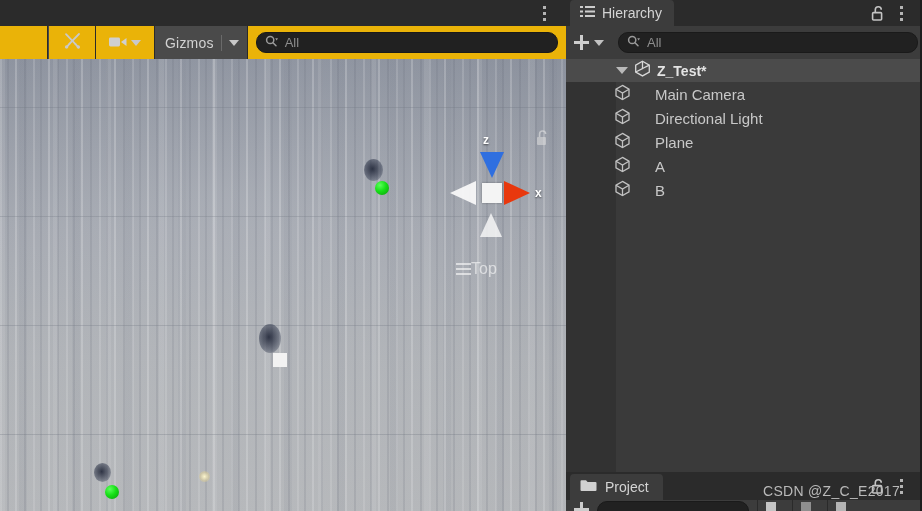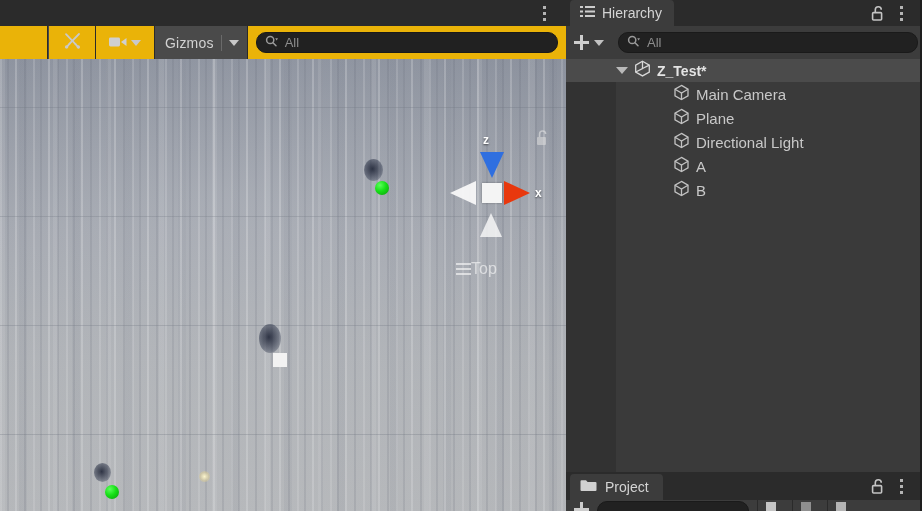--- a/index.html
+++ b/index.html
@@ -403,8 +403,8 @@
     height: 24px;
     display: flex;
     align-items: center;
-    padding-left: 107px;
-    gap: 6px;
+    padding-left: 48px;
+    gap: 24px;
   }
   .hier-row-label {
     font-size: 15px;

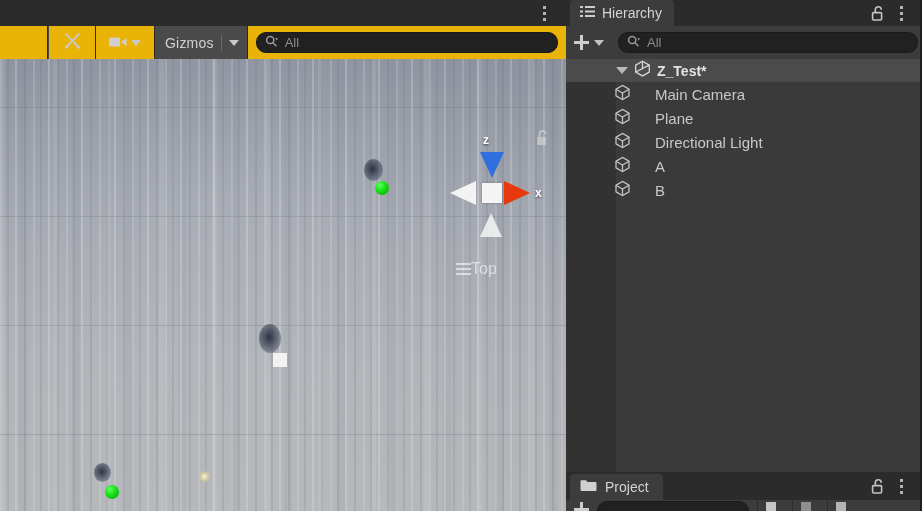--- a/index.html
+++ b/index.html
@@ -667,7 +667,7 @@
                 <path d="M2 5.2 L8.5 9 L15 5.2" fill="none" stroke="#c2c2c2" stroke-width="1.3"></path>
                 <path d="M8.5 9 L8.5 15.6" fill="none" stroke="#c2c2c2" stroke-width="1.3"></path>
               </svg></span>
-            <span class="hier-row-label">Plane</span>
+            <span class="hier-row-label">Directional Light</span>
           </div>
           <div class="hier-row">
             <span><svg width="17" height="17" viewBox="0 0 17 17">
@@ -675,7 +675,7 @@
                 <path d="M2 5.2 L8.5 9 L15 5.2" fill="none" stroke="#c2c2c2" stroke-width="1.3"></path>
                 <path d="M8.5 9 L8.5 15.6" fill="none" stroke="#c2c2c2" stroke-width="1.3"></path>
               </svg></span>
-            <span class="hier-row-label">Directional Light</span>
+            <span class="hier-row-label">Plane</span>
           </div>
           <div class="hier-row">
             <span><svg width="17" height="17" viewBox="0 0 17 17">

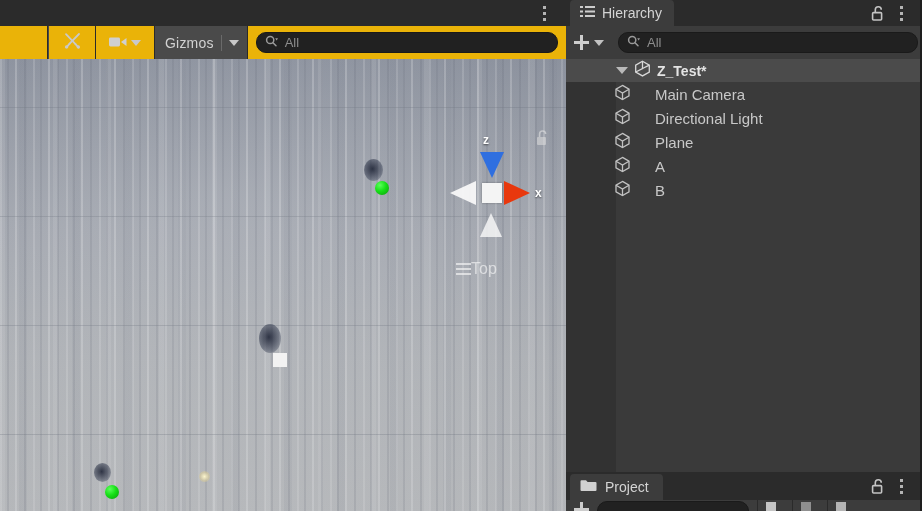--- a/index.html
+++ b/index.html
@@ -720,6 +720,7 @@
       </div>
     </div>
 
+    <div id="watermark">CSDN @Z_C_E2017</div>
 
     <div id="project-toolbar">
       <span id="proj-plus" class="plus-icon"></span>

